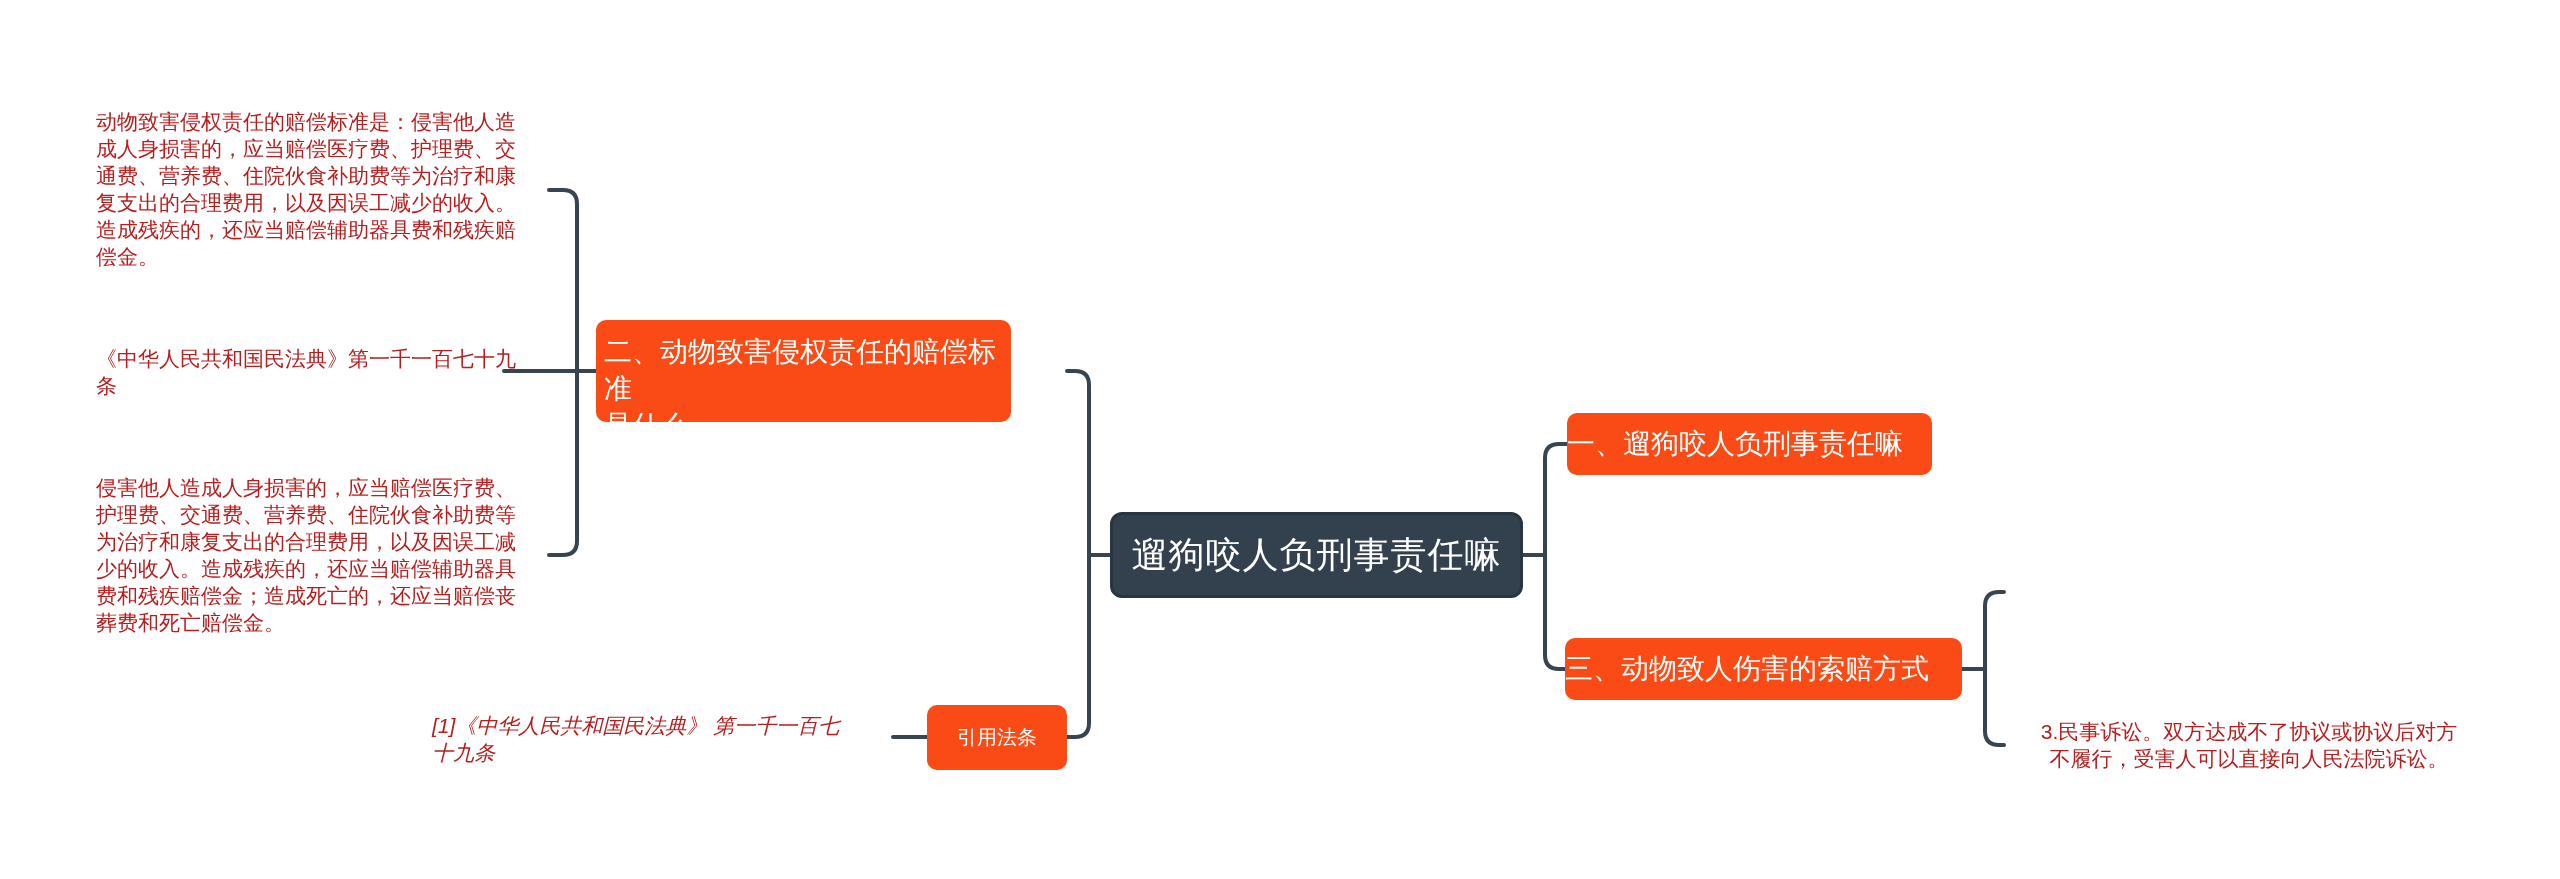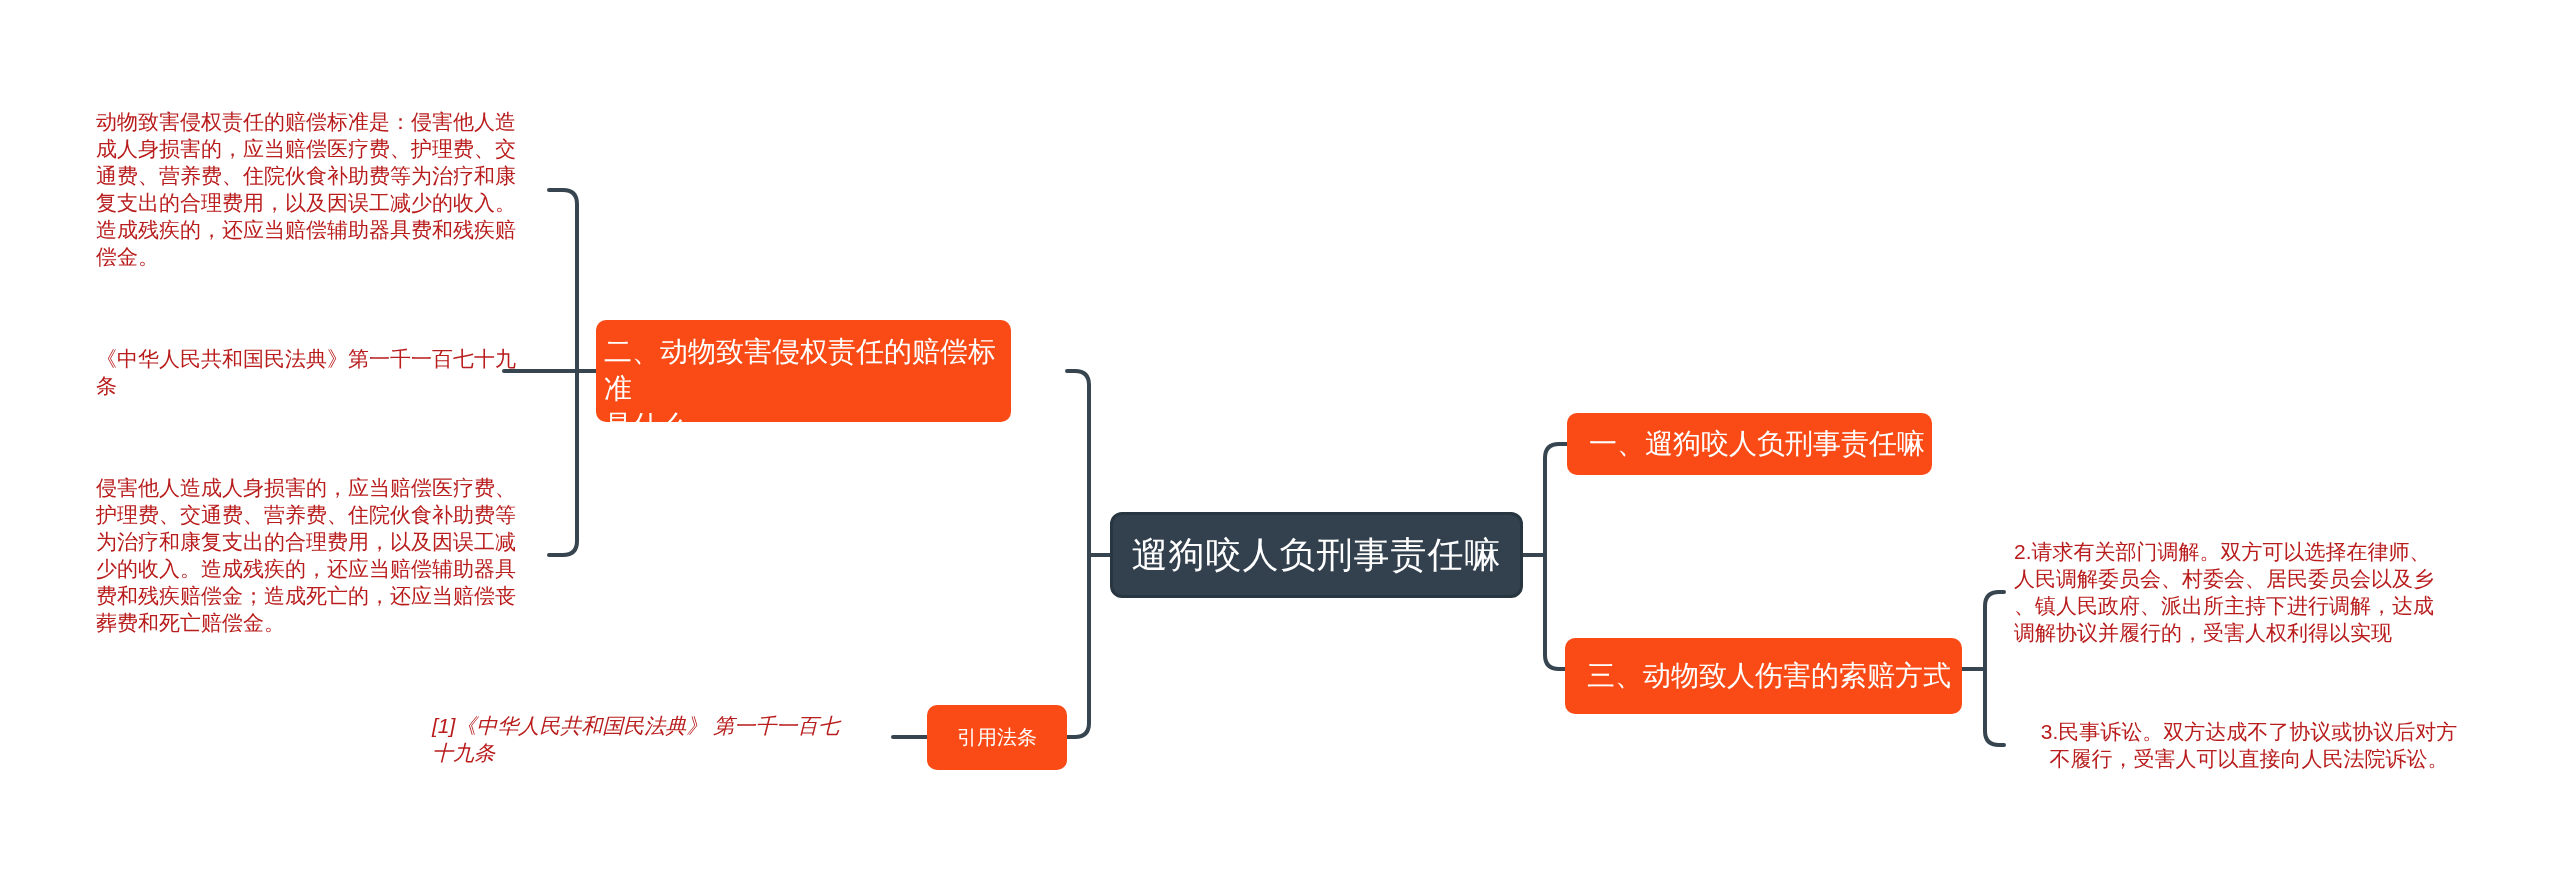--- a/index.html
+++ b/index.html
@@ -44,7 +44,6 @@
   .node-oneline {
     display: flex;
     align-items: center;
-    padding-left: 22px;
   }
   .node-central {
     display: flex;

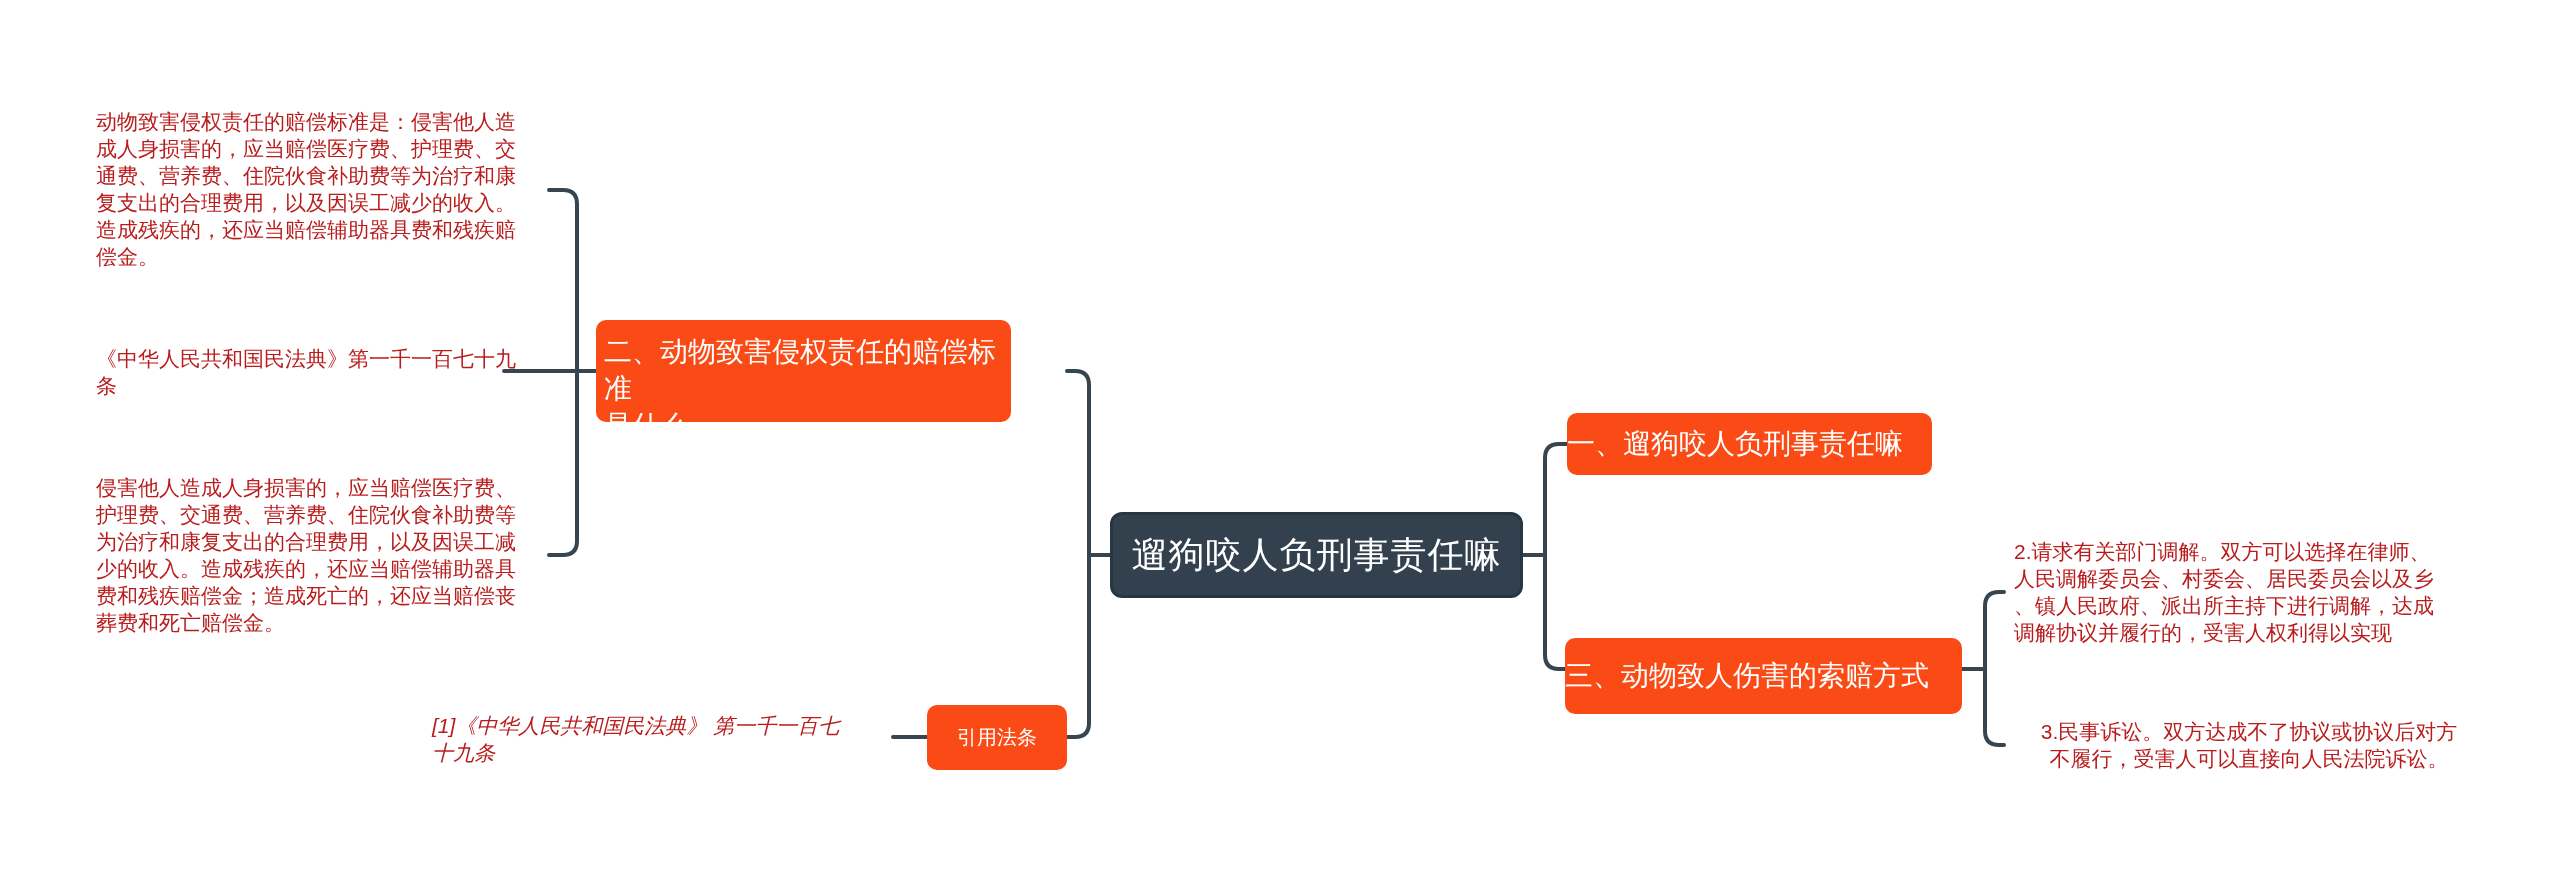--- a/index.html
+++ b/index.html
@@ -115,10 +115,6 @@
   <div class="note" id="note-reference">[1]《中华人民共和国民法典》 第一千一百七
 十九条</div>
 
-  <div class="note" id="note-mediation">2.请求有关部门调解。双方可以选择在律师、
-人民调解委员会、村委会、居民委员会以及乡
-、镇人民政府、派出所主持下进行调解，达成
-调解协议并履行的，受害人权利得以实现</div>
   <div class="note" id="note-litigation">3.民事诉讼。双方达成不了协议或协议后对方
 不履行，受害人可以直接向人民法院诉讼。</div>
 

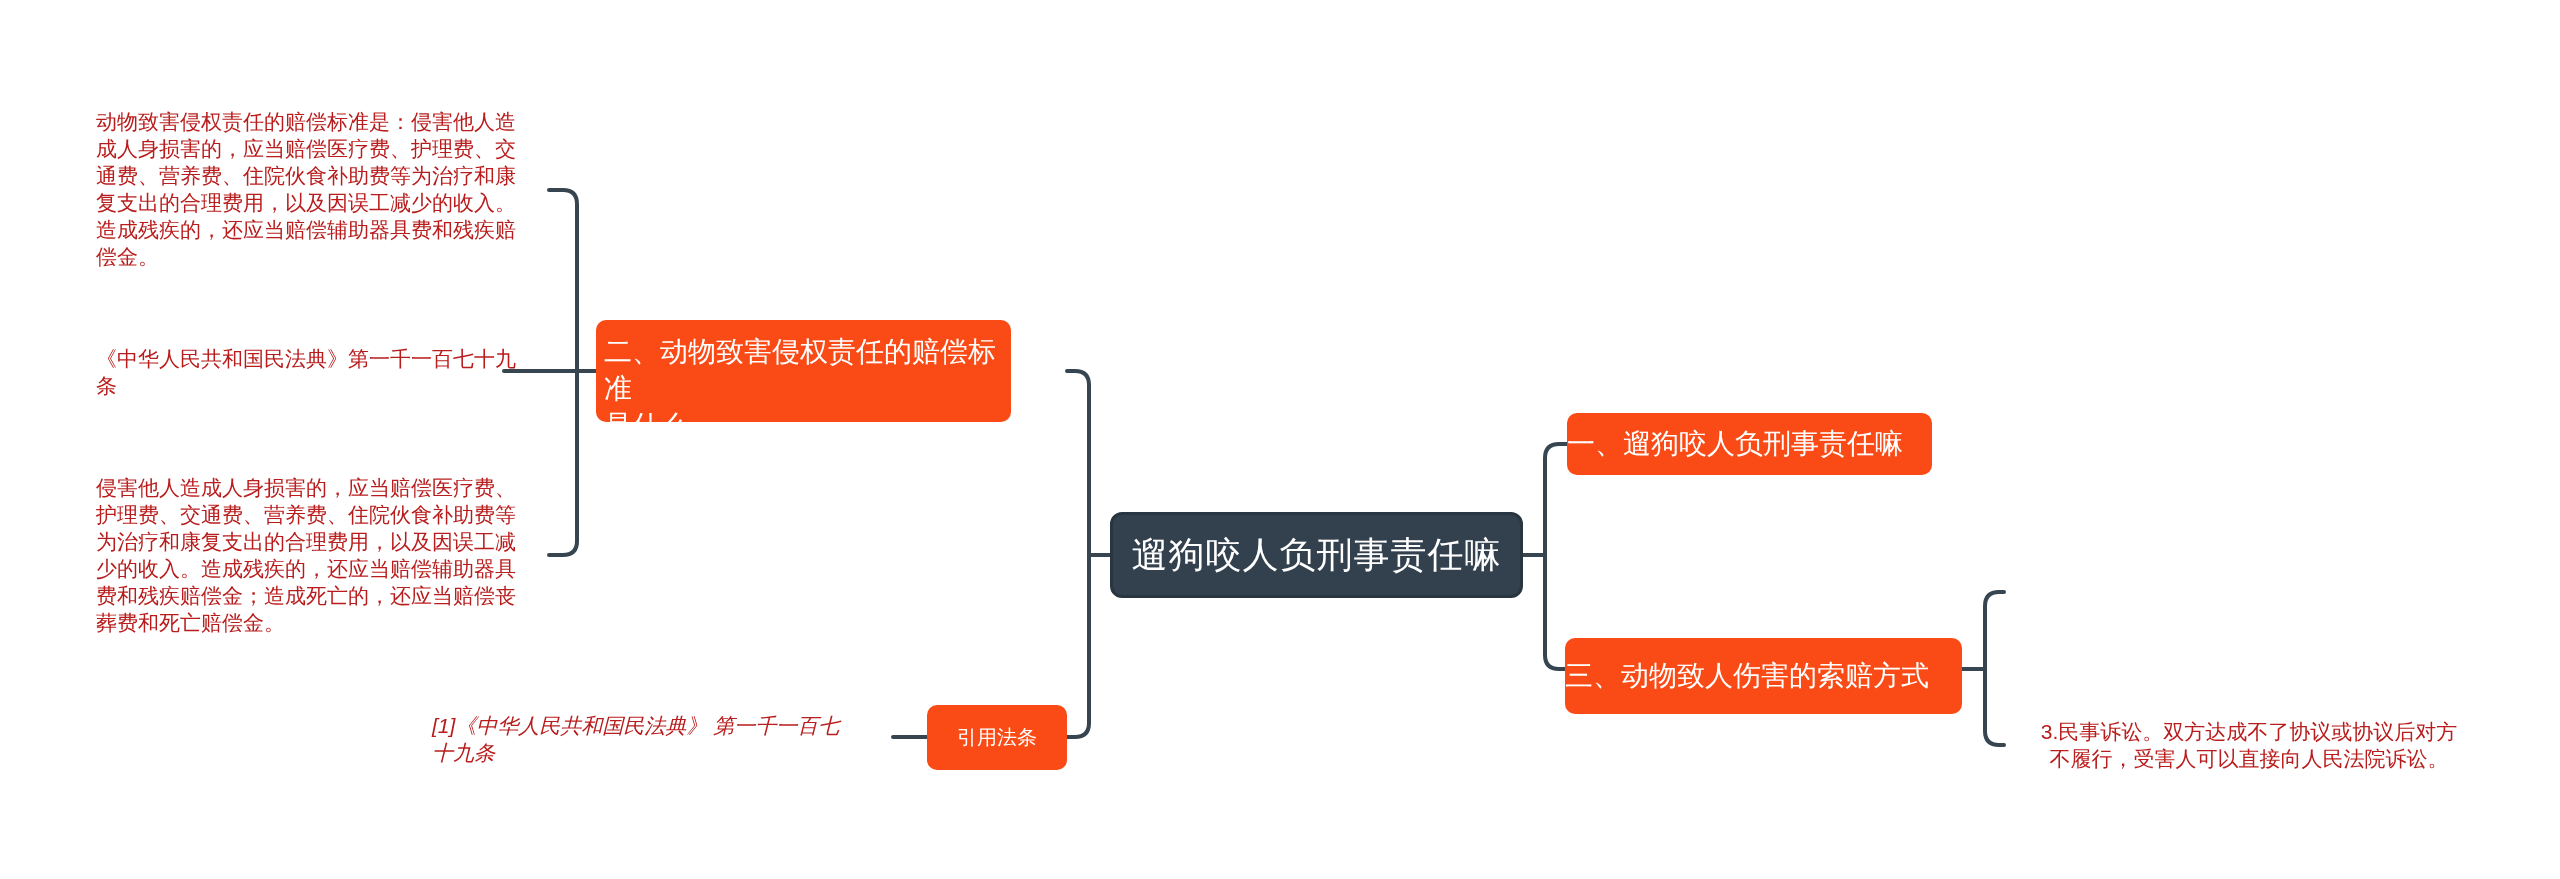--- a/index.html
+++ b/index.html
@@ -71,7 +71,7 @@
 
   #node-branch2 { left: 596px;  top: 320px; width: 415px; height: 102px; padding: 13px 8px; line-height: 37px; }
   #node-branch1 { left: 1567px; top: 413px; width: 365px; height: 62px; }
-  #node-branch3 { left: 1565px; top: 638px; width: 397px; height: 76px; }
+  #node-branch3 { left: 1565px; top: 638px; width: 397px; height: 62px; }
   #node-cite    { left: 927px;  top: 705px; width: 140px; height: 65px; }
   #node-central { left: 1110px; top: 512px; width: 413px; height: 86px; border-radius: 12px; }
 </style>

